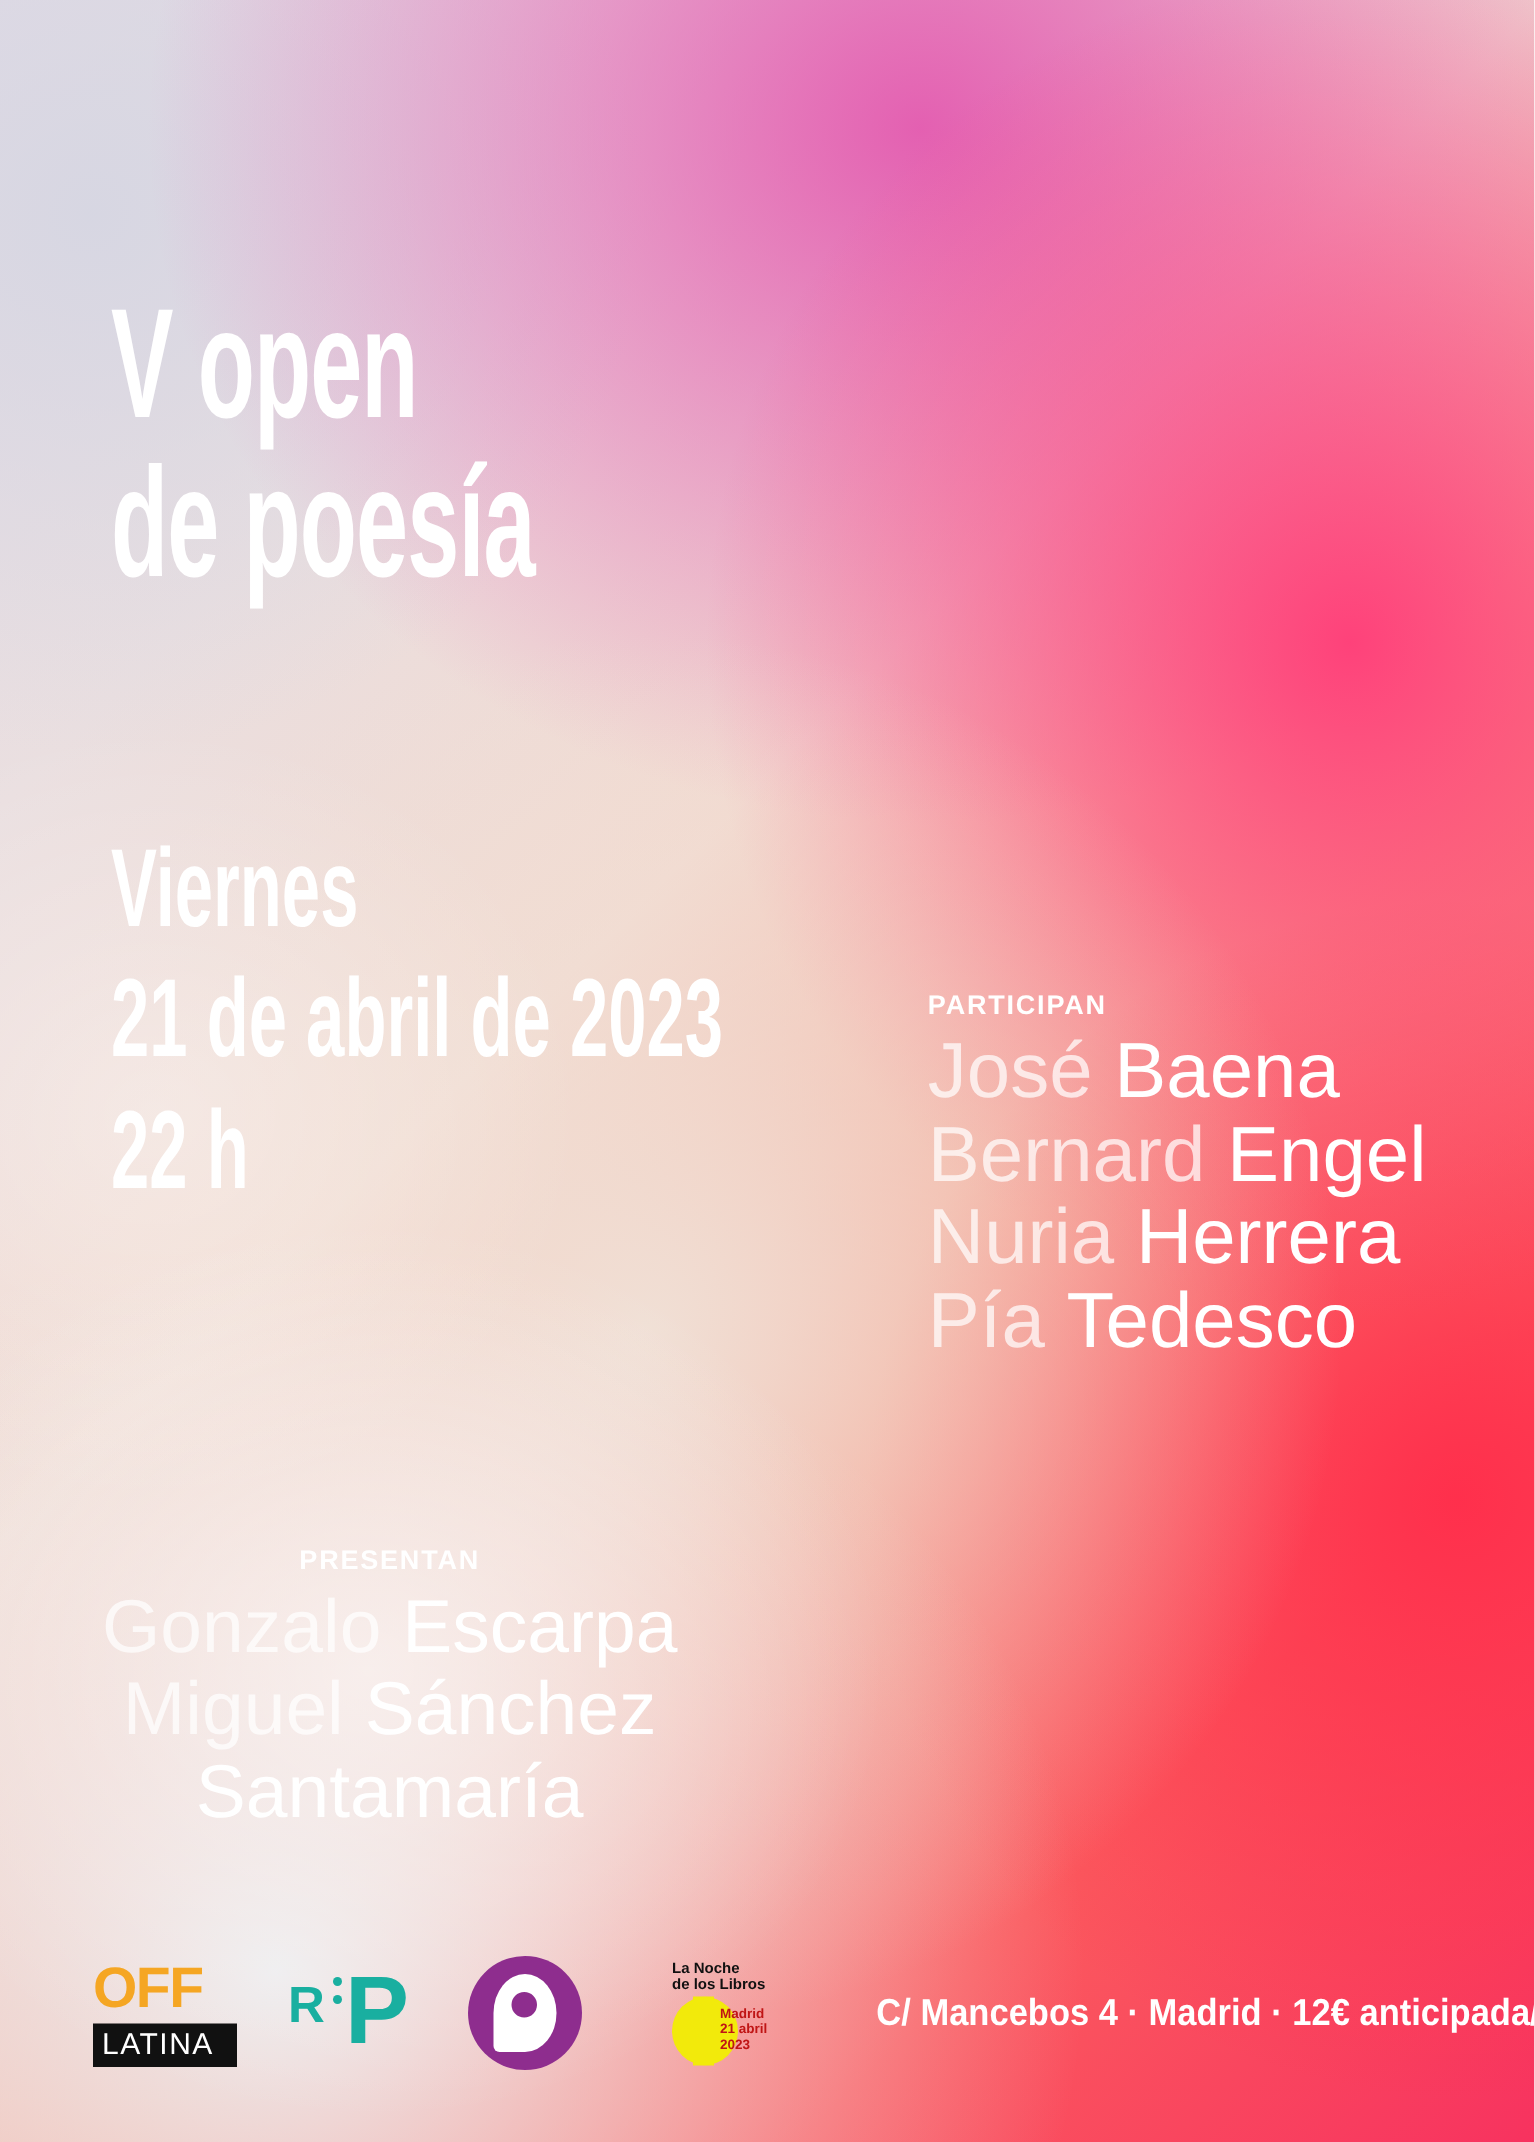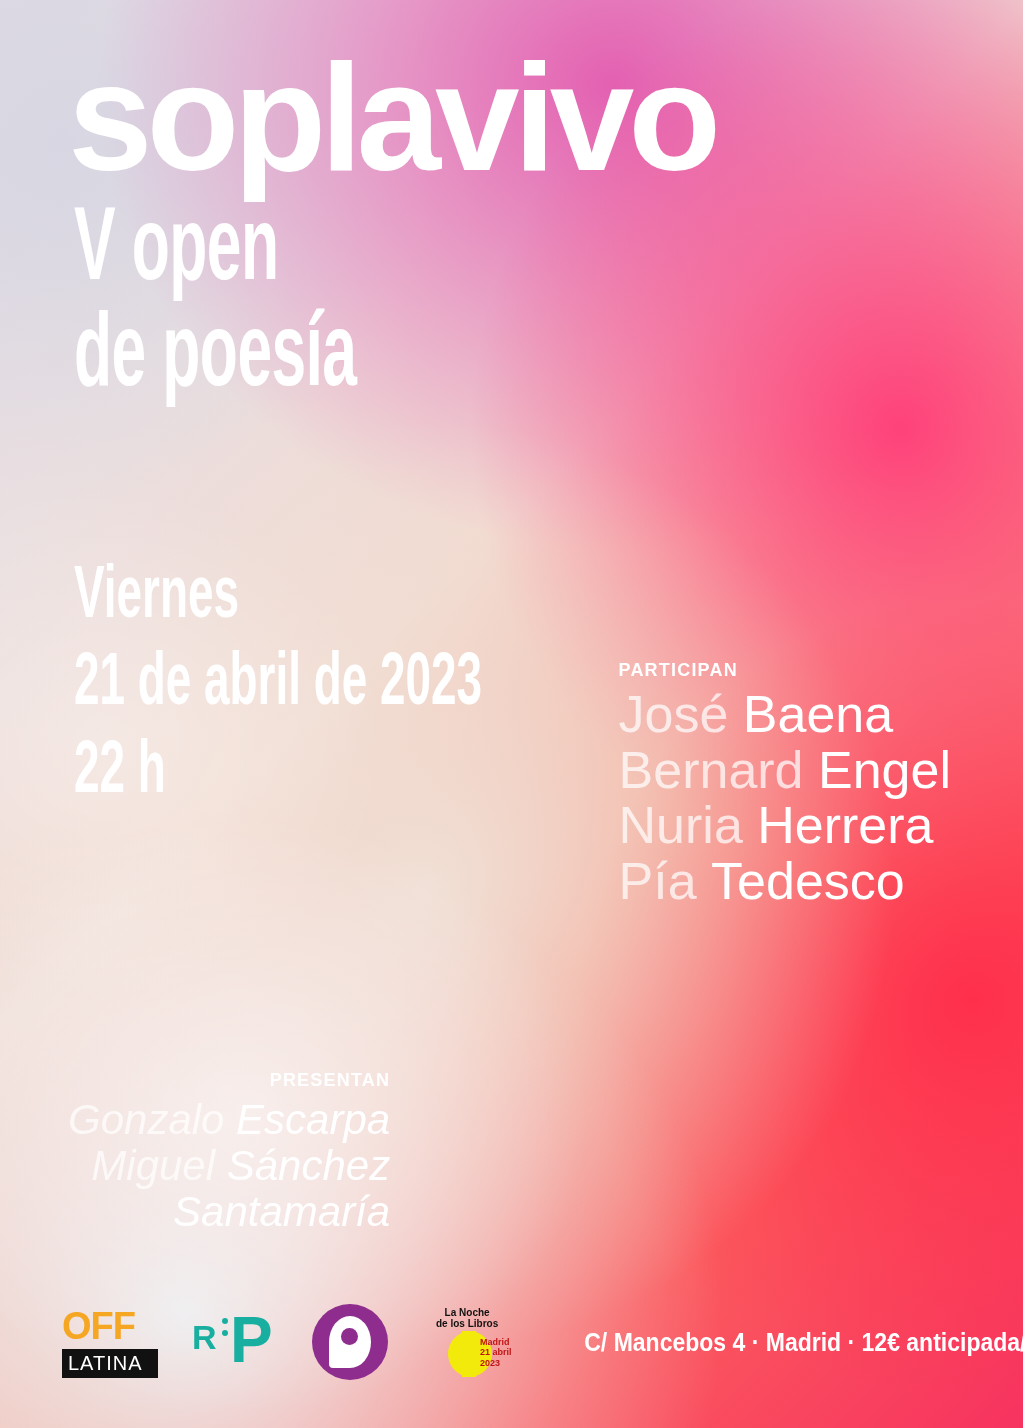--- a/index.html
+++ b/index.html
@@ -269,7 +269,6 @@
 
 <div id="poster">
 
-  <div class="layer title-main">soplavivo</div>
 
   <div class="layer title-sub">
     <span class="l1">V open</span>

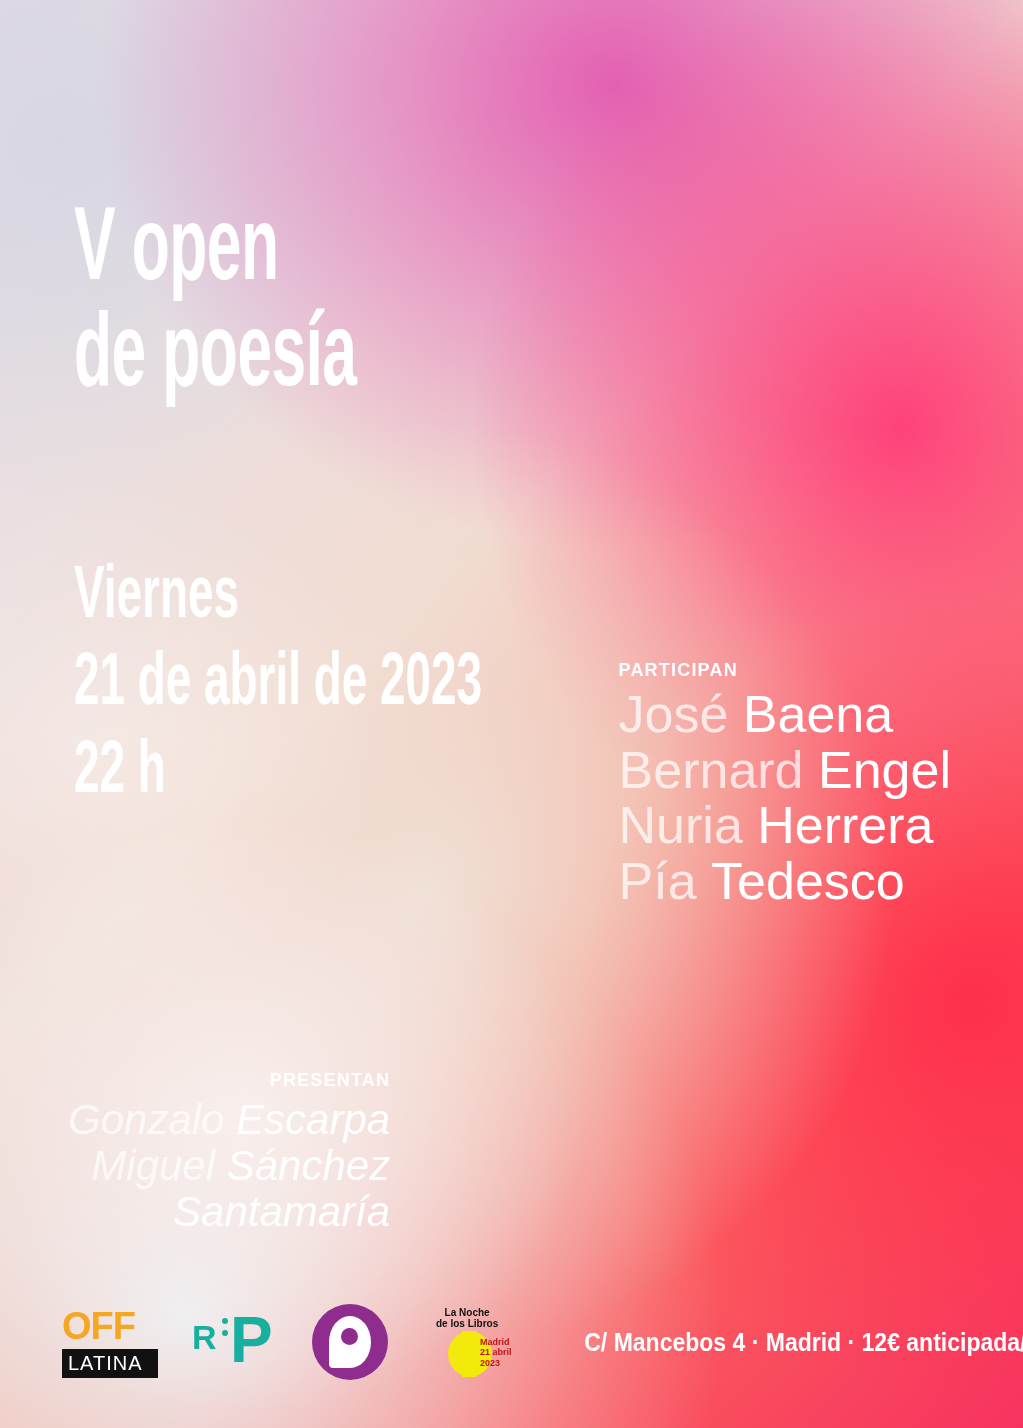--- a/index.html
+++ b/index.html
@@ -106,9 +106,8 @@
   .presentan {
     left: 68px;
     top: 1030px;
-    text-align: right;
-    color: #ffffff;
-    margin-top: 40px;
+    text-align: center;
+    color: #ffffff;
   }
   .presentan .kicker { margin-bottom: 6px; }
   .presentan .name-line { font-size: 42px; line-height: 1.10; font-style: italic; }

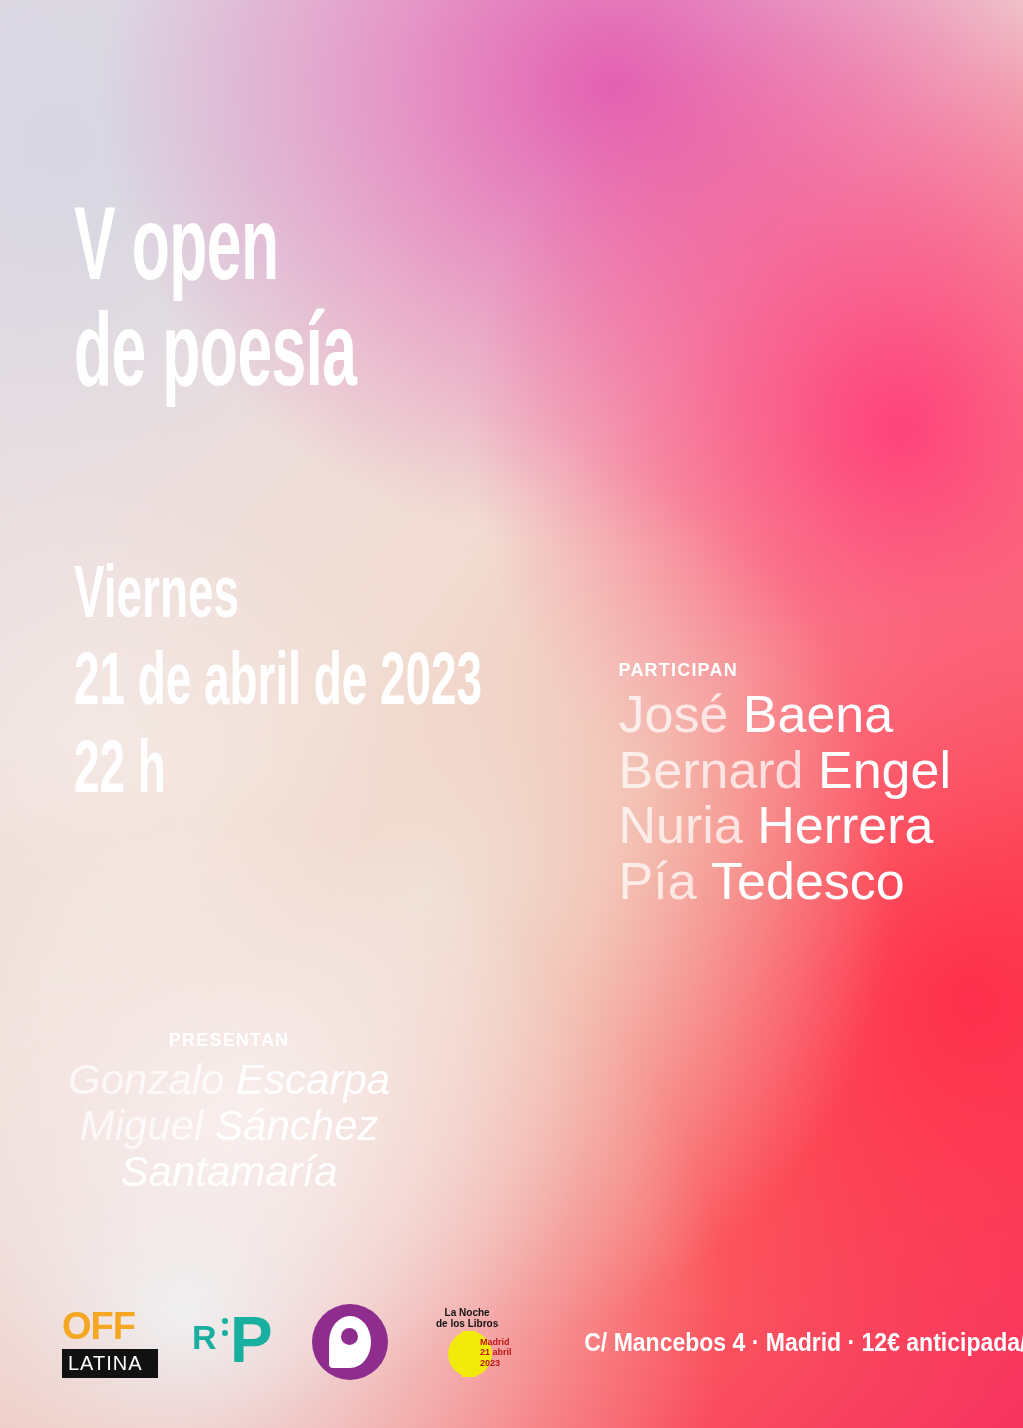--- a/index.html
+++ b/index.html
@@ -110,7 +110,7 @@
     color: #ffffff;
   }
   .presentan .kicker { margin-bottom: 6px; }
-  .presentan .name-line { font-size: 42px; line-height: 1.10; font-style: italic; }
+  .presentan .name-line { font-size: 50px; line-height: 1.10; }
 
   
   .footer {

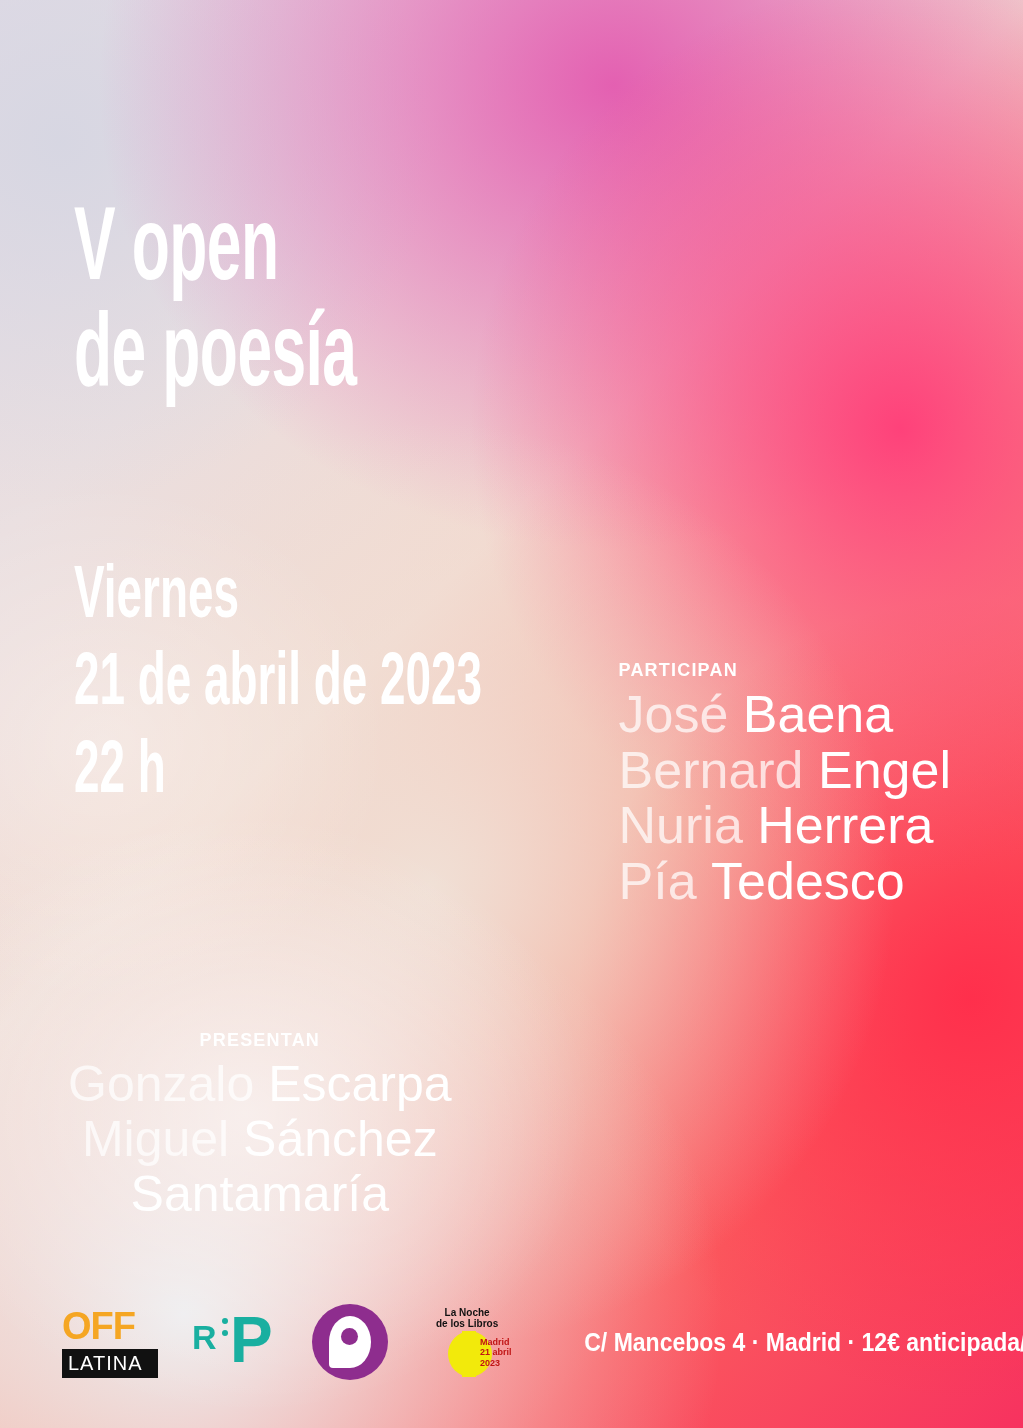--- a/index.html
+++ b/index.html
@@ -221,11 +221,11 @@
   }
   .logo-noche .top-text {
     position: absolute;
-    left: 14px; top: 4px;
+    left: 26px; top: 4px;
     font-size: 10px;
     font-weight: 700;
     line-height: 1.12;
-    text-align: center;
+    text-align: left;
     white-space: nowrap;
   }
   .logo-noche .moon {

